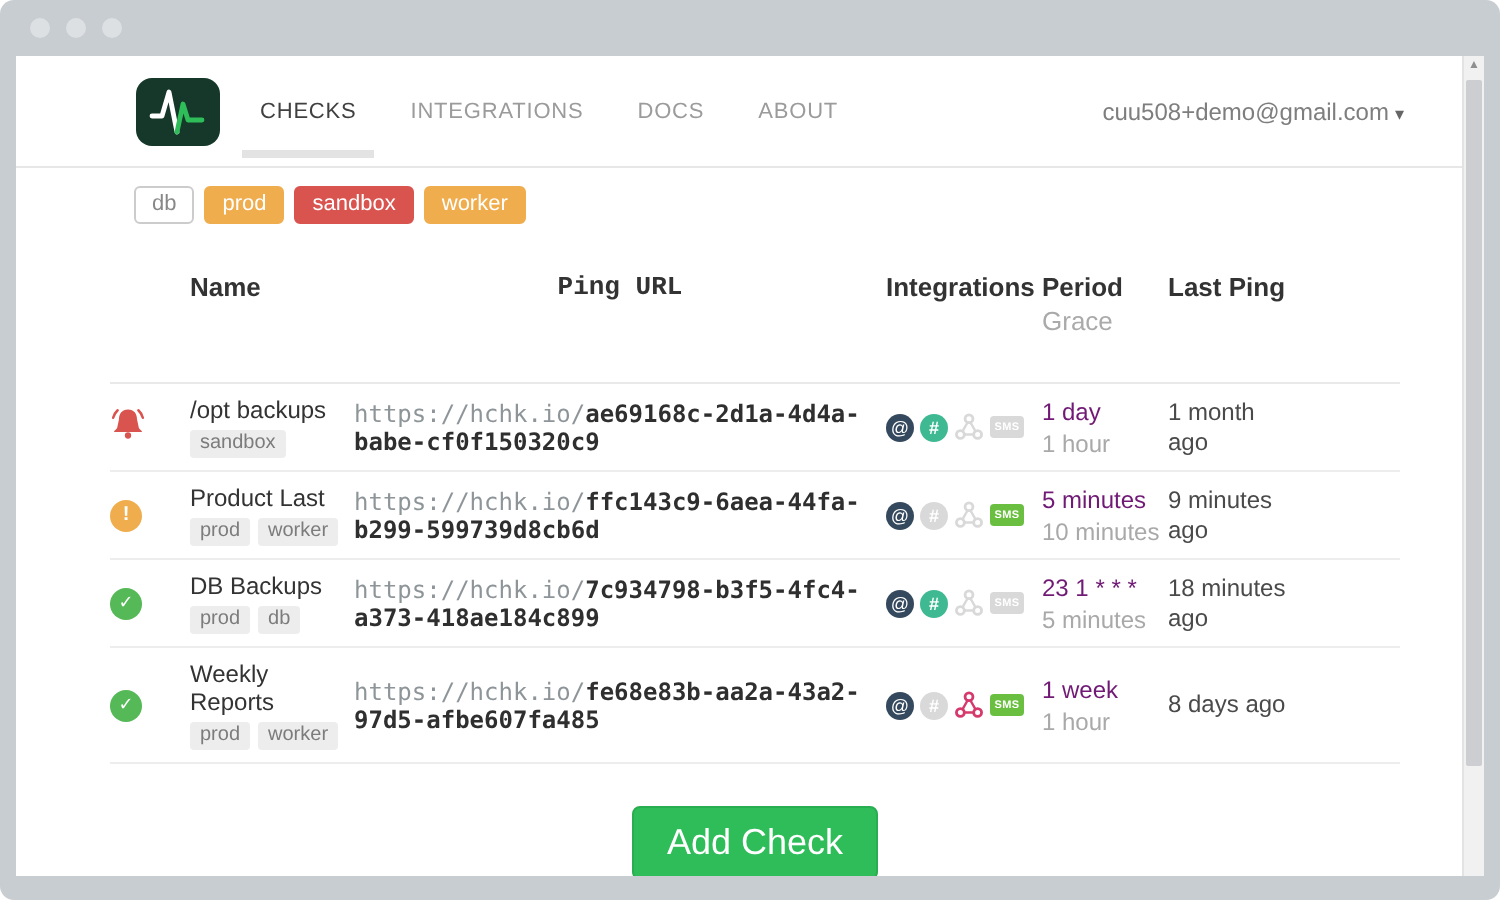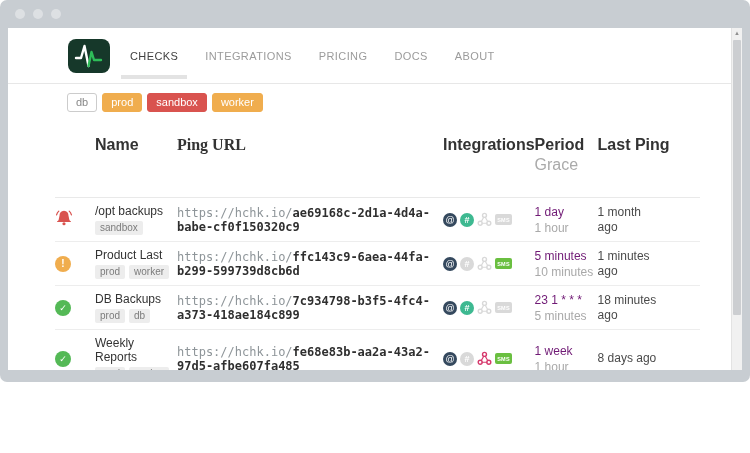--- a/index.html
+++ b/index.html
@@ -7,7 +7,7 @@
        font-family:"Liberation Sans","DejaVu Sans",sans-serif;-webkit-font-smoothing:antialiased;}
 
   
-  .frame{position:absolute;left:0;top:0;width:750px;height:382px;
+  .frame{position:absolute;left:0;top:0;width:750px;height:450px;
          background:var(--frame_gray,#c8cdd2);border-radius:7px;}
   .titlebar{height:28px;display:flex;align-items:center;padding-left:15px;gap:8px;}
   .dot{width:10px;height:10px;border-radius:50%;background:#dde0e3;}

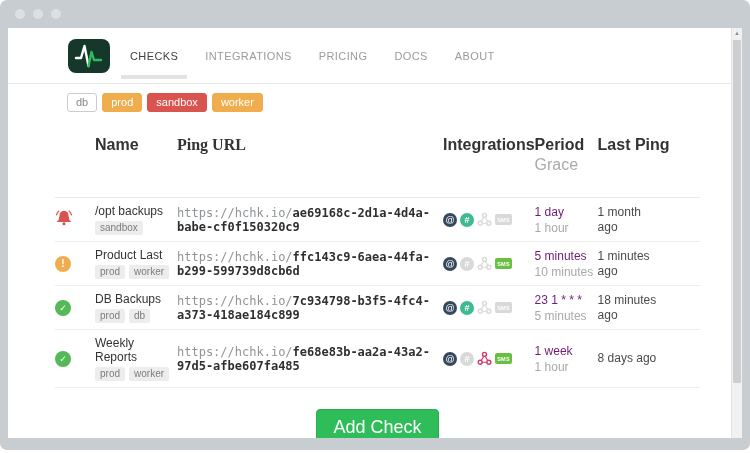--- a/index.html
+++ b/index.html
@@ -107,7 +107,6 @@
       <nav id="nav">
           <a class="nav-item active">CHECKS</a>
           <a class="nav-item">INTEGRATIONS</a>
-          <a class="nav-item">PRICING</a>
           <a class="nav-item">DOCS</a>
           <a class="nav-item">ABOUT</a>
         </nav>

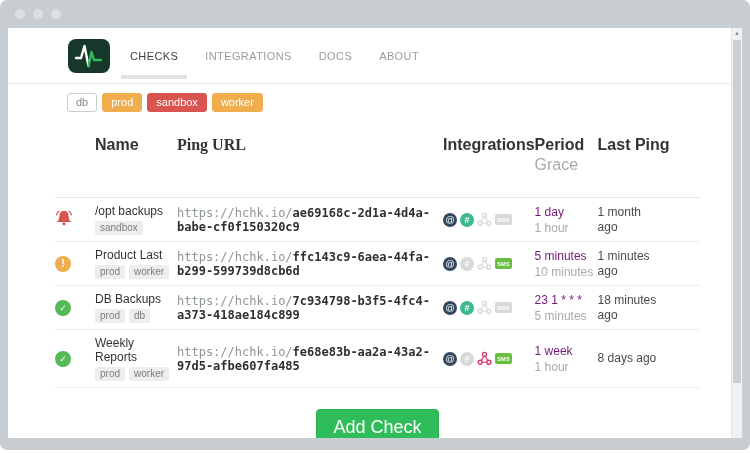--- a/index.html
+++ b/index.html
@@ -110,6 +110,9 @@
           <a class="nav-item">DOCS</a>
           <a class="nav-item">ABOUT</a>
         </nav>
+      <div class="account">
+        <span>cuu508+demo@gmail.com</span><span class="caret">▾</span>
+      </div>
     </header>
 
     <div class="content">

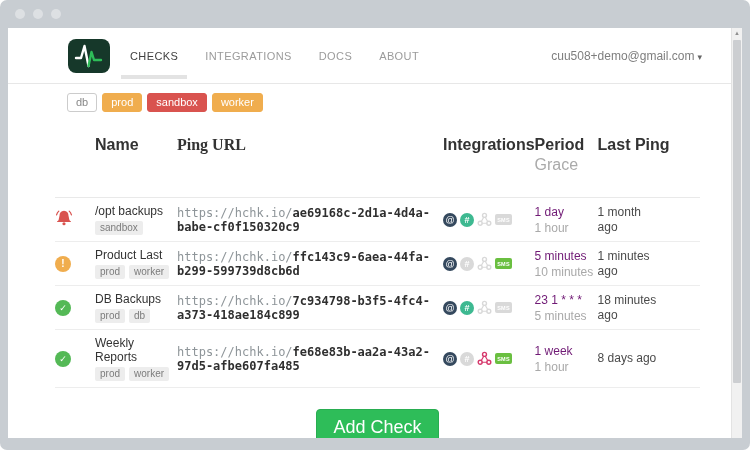--- a/index.html
+++ b/index.html
@@ -40,7 +40,7 @@
   .chip.red{background:var(--red,#d9534f);border:1px solid var(--red,#d9534f);color:#fff;}
 
   table.checks{width:100%;border-collapse:collapse;margin-top:16px;}
-  .checks th{text-align:left;font-size:16px;color:#333;font-weight:bold;padding:8px 0 23px;
+  .checks th{text-align:left;font-size:13px;color:#333;font-weight:bold;padding:8px 0 23px;
              border-bottom:1px solid #e9e9e9;vertical-align:top;}
   .checks .th-grace{color:#aaa;font-weight:normal;padding-top:2px;}
   .checks td{padding:6px 0;border-bottom:1px solid #ededed;vertical-align:middle;font-size:12px;color:#4a4a4a;}

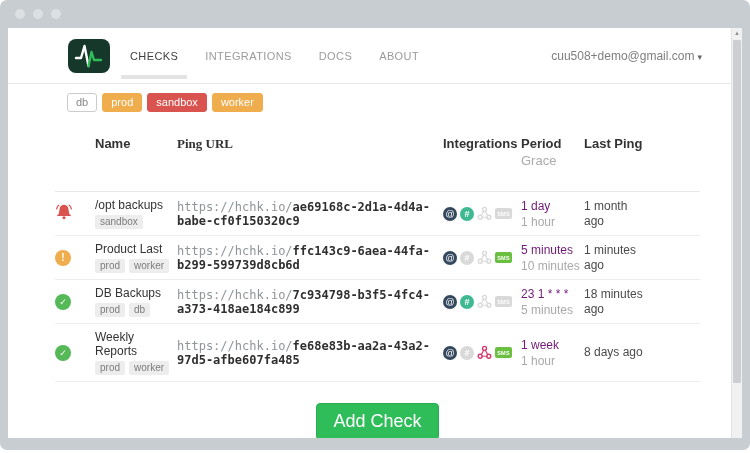--- a/index.html
+++ b/index.html
@@ -128,7 +128,7 @@
           <tr>
             <th class="c-status"></th>
             <th class="c-name">Name</th>
-            <th class="c-url" style="font-family:Liberation Serif, serif;">Ping URL</th>
+            <th class="c-url" style="font-family:Liberation Mono, monospace;text-align:center;">Ping URL</th>
             <th class="c-int">Integrations</th>
             <th class="c-period">
               <div>Period</div>

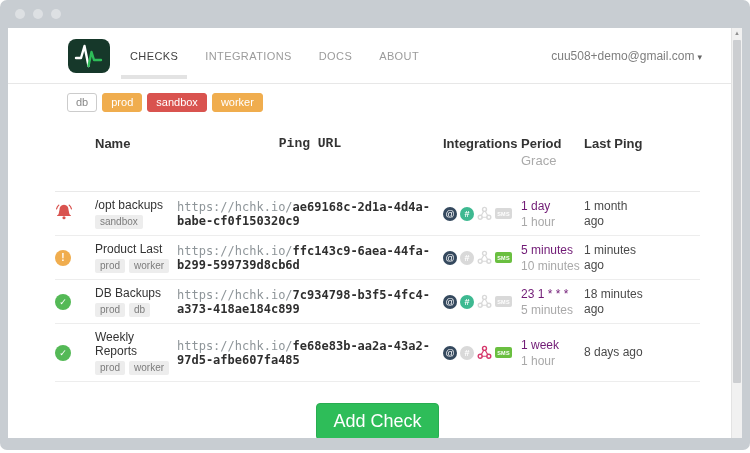--- a/index.html
+++ b/index.html
@@ -214,7 +214,7 @@
       <div class="grace">10 minutes</div>
     </td>
     <td class="c-last">
-      <div class="lastping">1 minutes ago</div>
+      <div class="lastping">9 minutes ago</div>
     </td>
   </tr>
             <tr>

